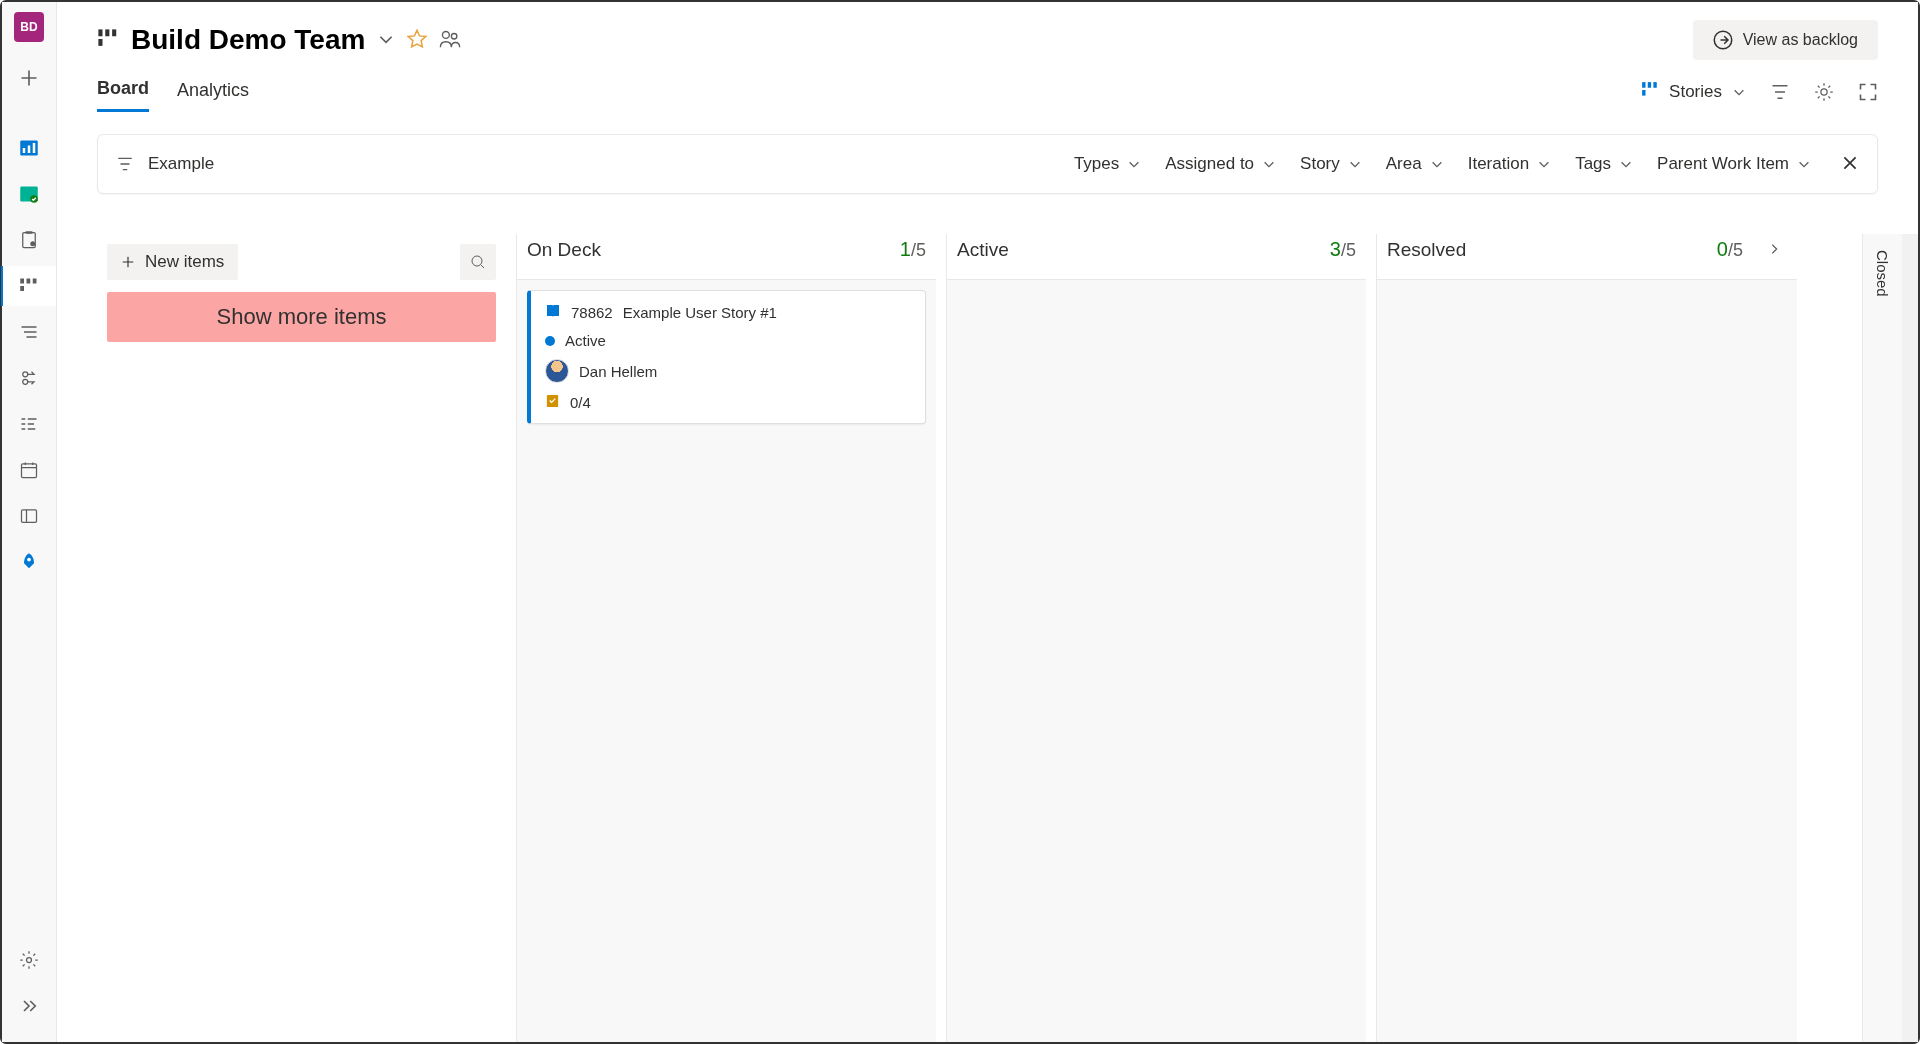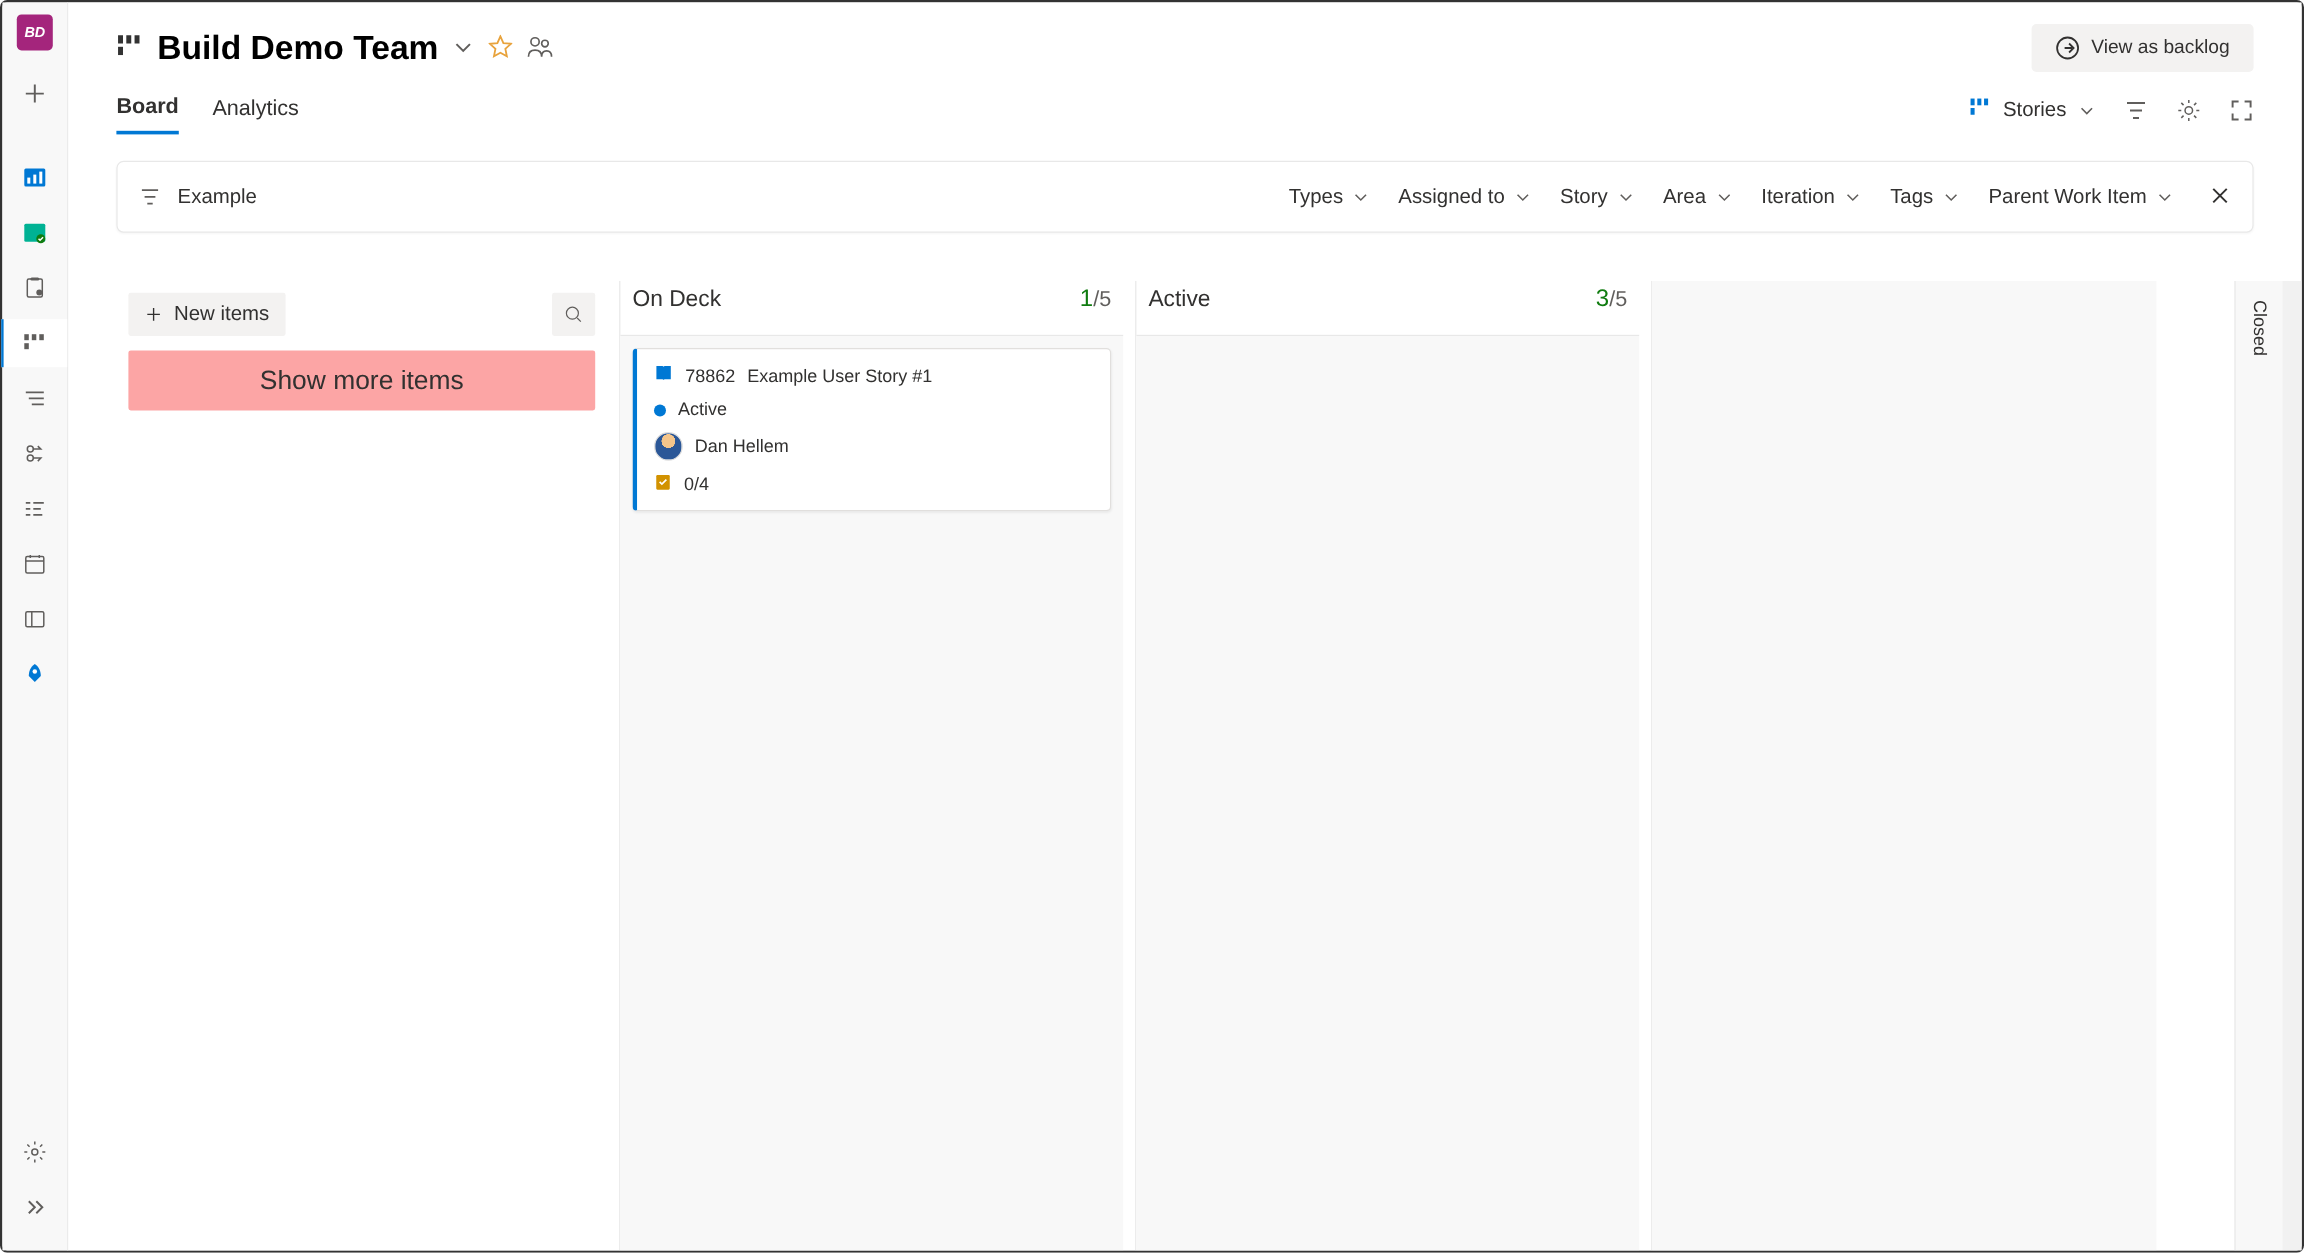--- a/index.html
+++ b/index.html
@@ -9,7 +9,7 @@
 
 
 .sidebar { width: 55px; background: #f8f8f8; border-right: 1px solid #e8e8e8; display: flex; flex-direction: column; align-items: center; padding-top: 10px; gap: 6px; }
-.sidebar .avatar { width: 30px; height: 30px; background: #a4257c; color: #fff; border-radius: 4px; display:flex; align-items:center; justify-content:center; font-size:12px; font-weight:600; margin-bottom: 10px; font-style: italic; }
+.sidebar .avatar { width: 30px; height: 30px; background: #a4257c; color: #fff; border-radius: 4px; display:flex; align-items:center; justify-content:center; font-size:12px; font-weight:600; margin-bottom: 10px; }
 .sidebar .nav-item { width: 40px; height: 40px; display:flex; align-items:center; justify-content:center; border-radius:4px; cursor:pointer; color:#605e5c; }
 .sidebar .nav-item.active { background:#fff; border-left:2px solid #0078d4; border-radius:0; margin-left:-2px; width:55px; }
 .sidebar .nav-item svg { width:20px; height:20px; }

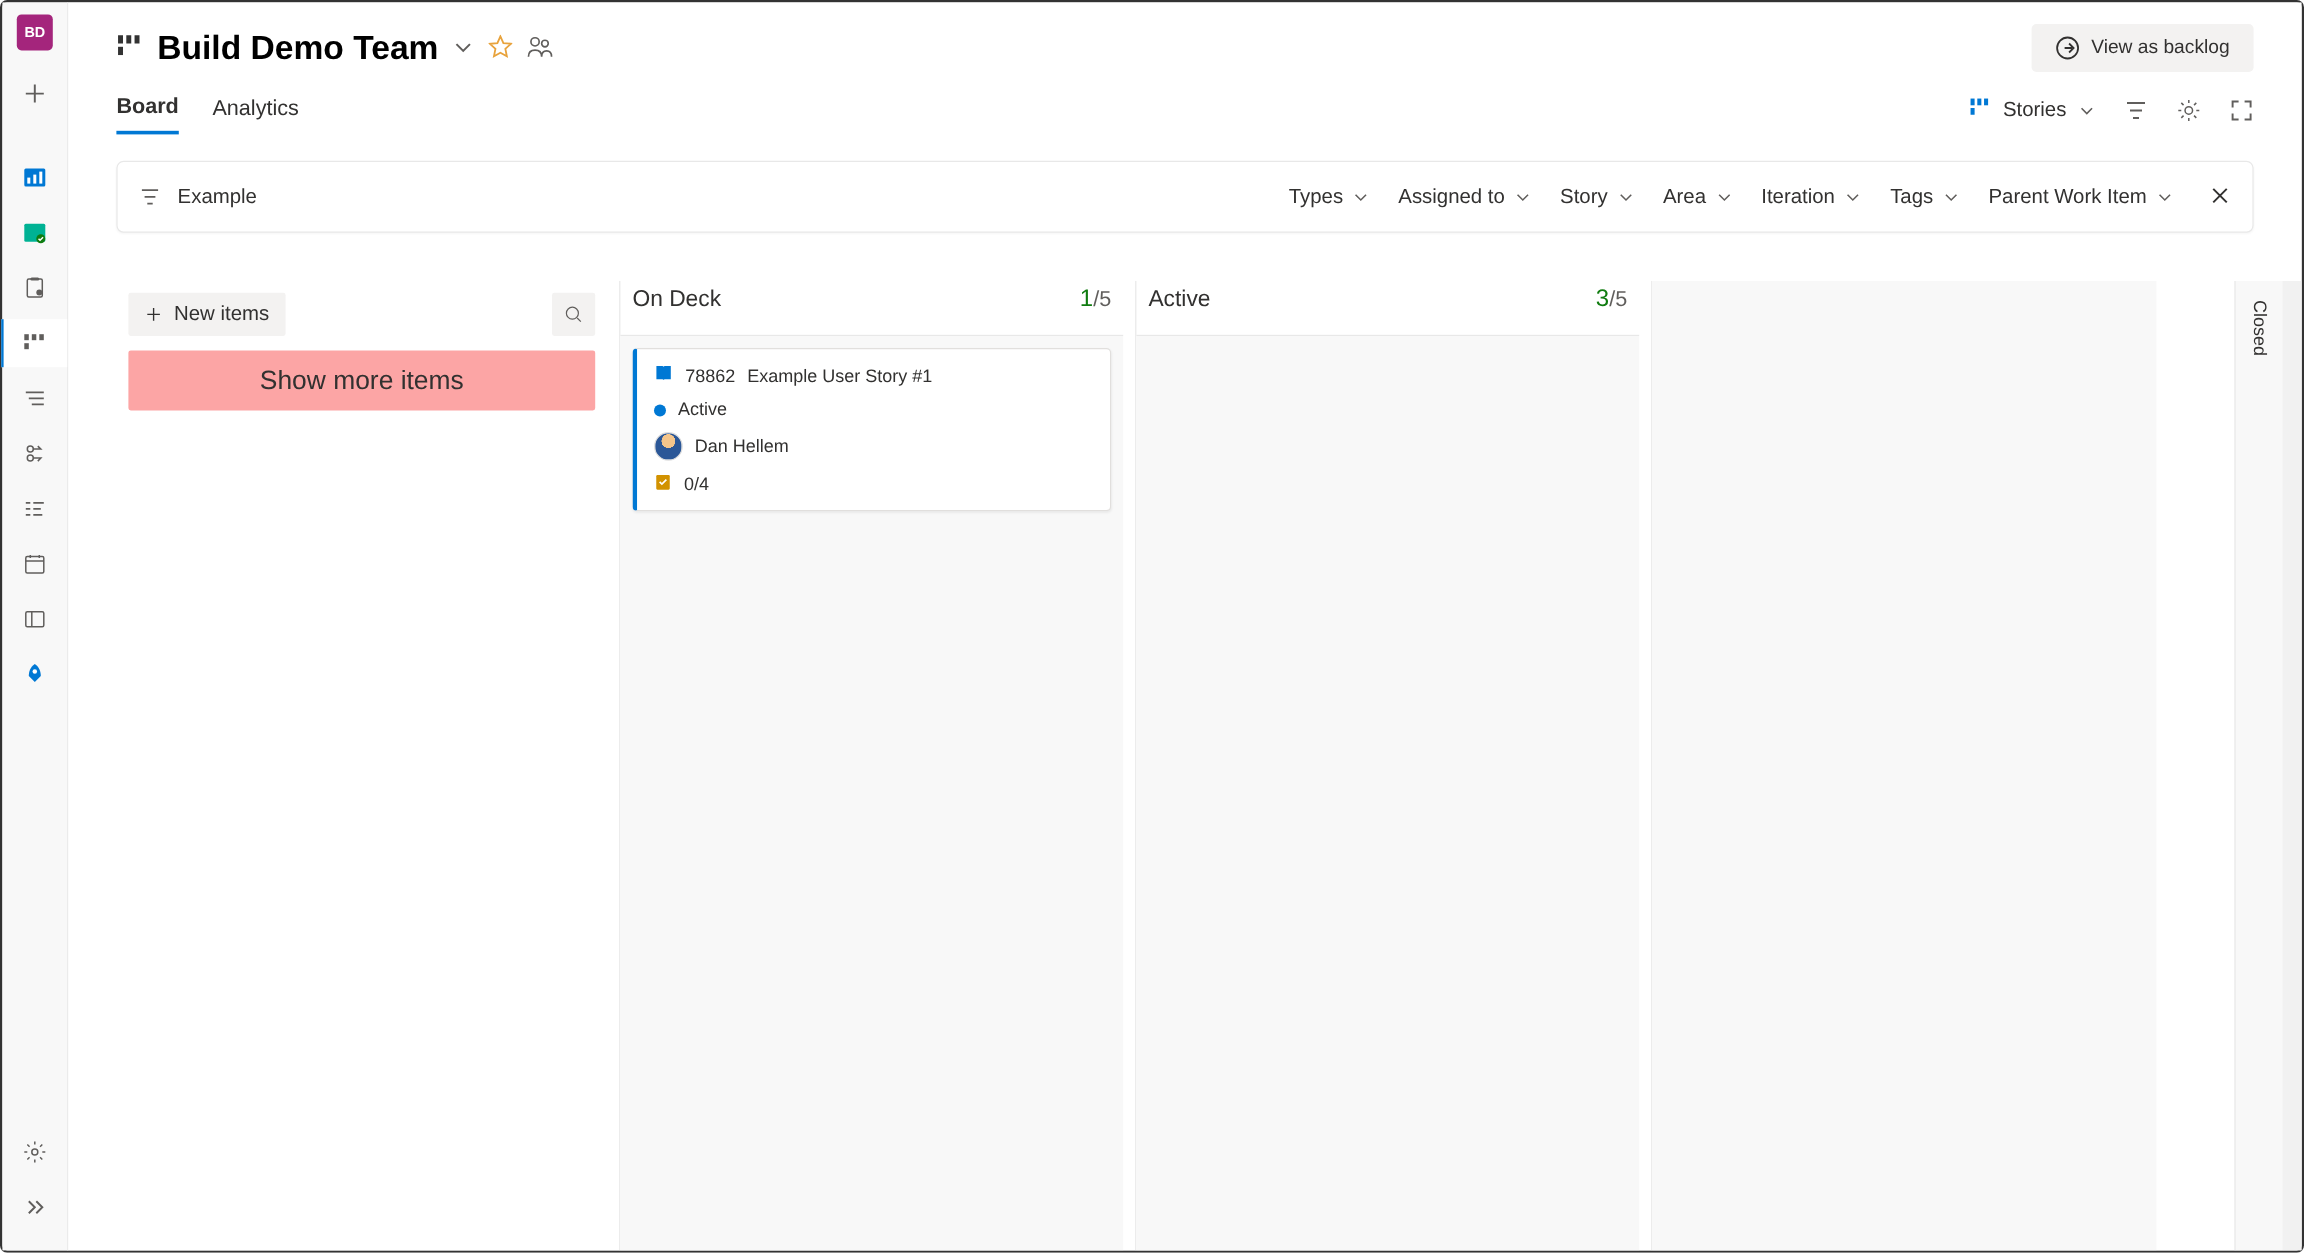--- a/index.html
+++ b/index.html
@@ -386,6 +386,16 @@
         </div>
 
         <div class="column" style="border-right:none">
+          <div class="col-header">
+            <span class="title">Resolved</span>
+            <div class="hspacer"></div>
+            <span class="wip"><span class="cur">0</span><span class="max">/5</span></span>
+            <span class="next-chev" style="margin-left:18px">
+              <svg width="14" height="14" viewBox="0 0 16 16">
+                  <path d="M6 3l5 5-5 5" stroke="currentColor" fill="none" stroke-width="1.5"></path>
+                </svg>
+            </span>
+          </div>
           <div class="col-body"></div>
         </div>
 

